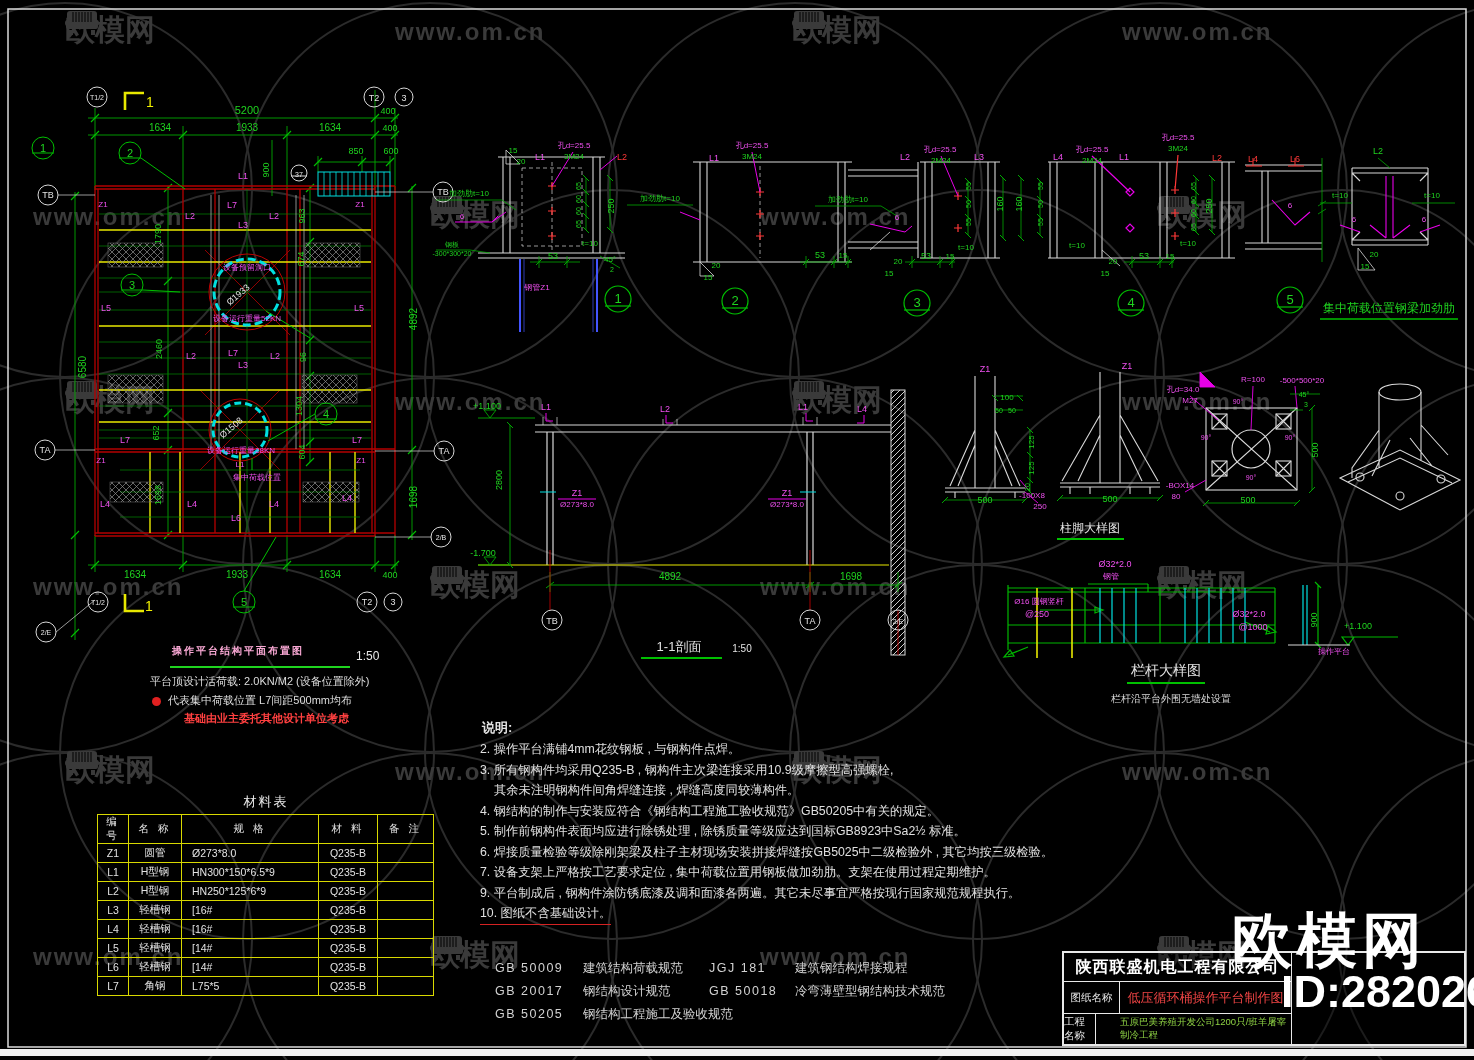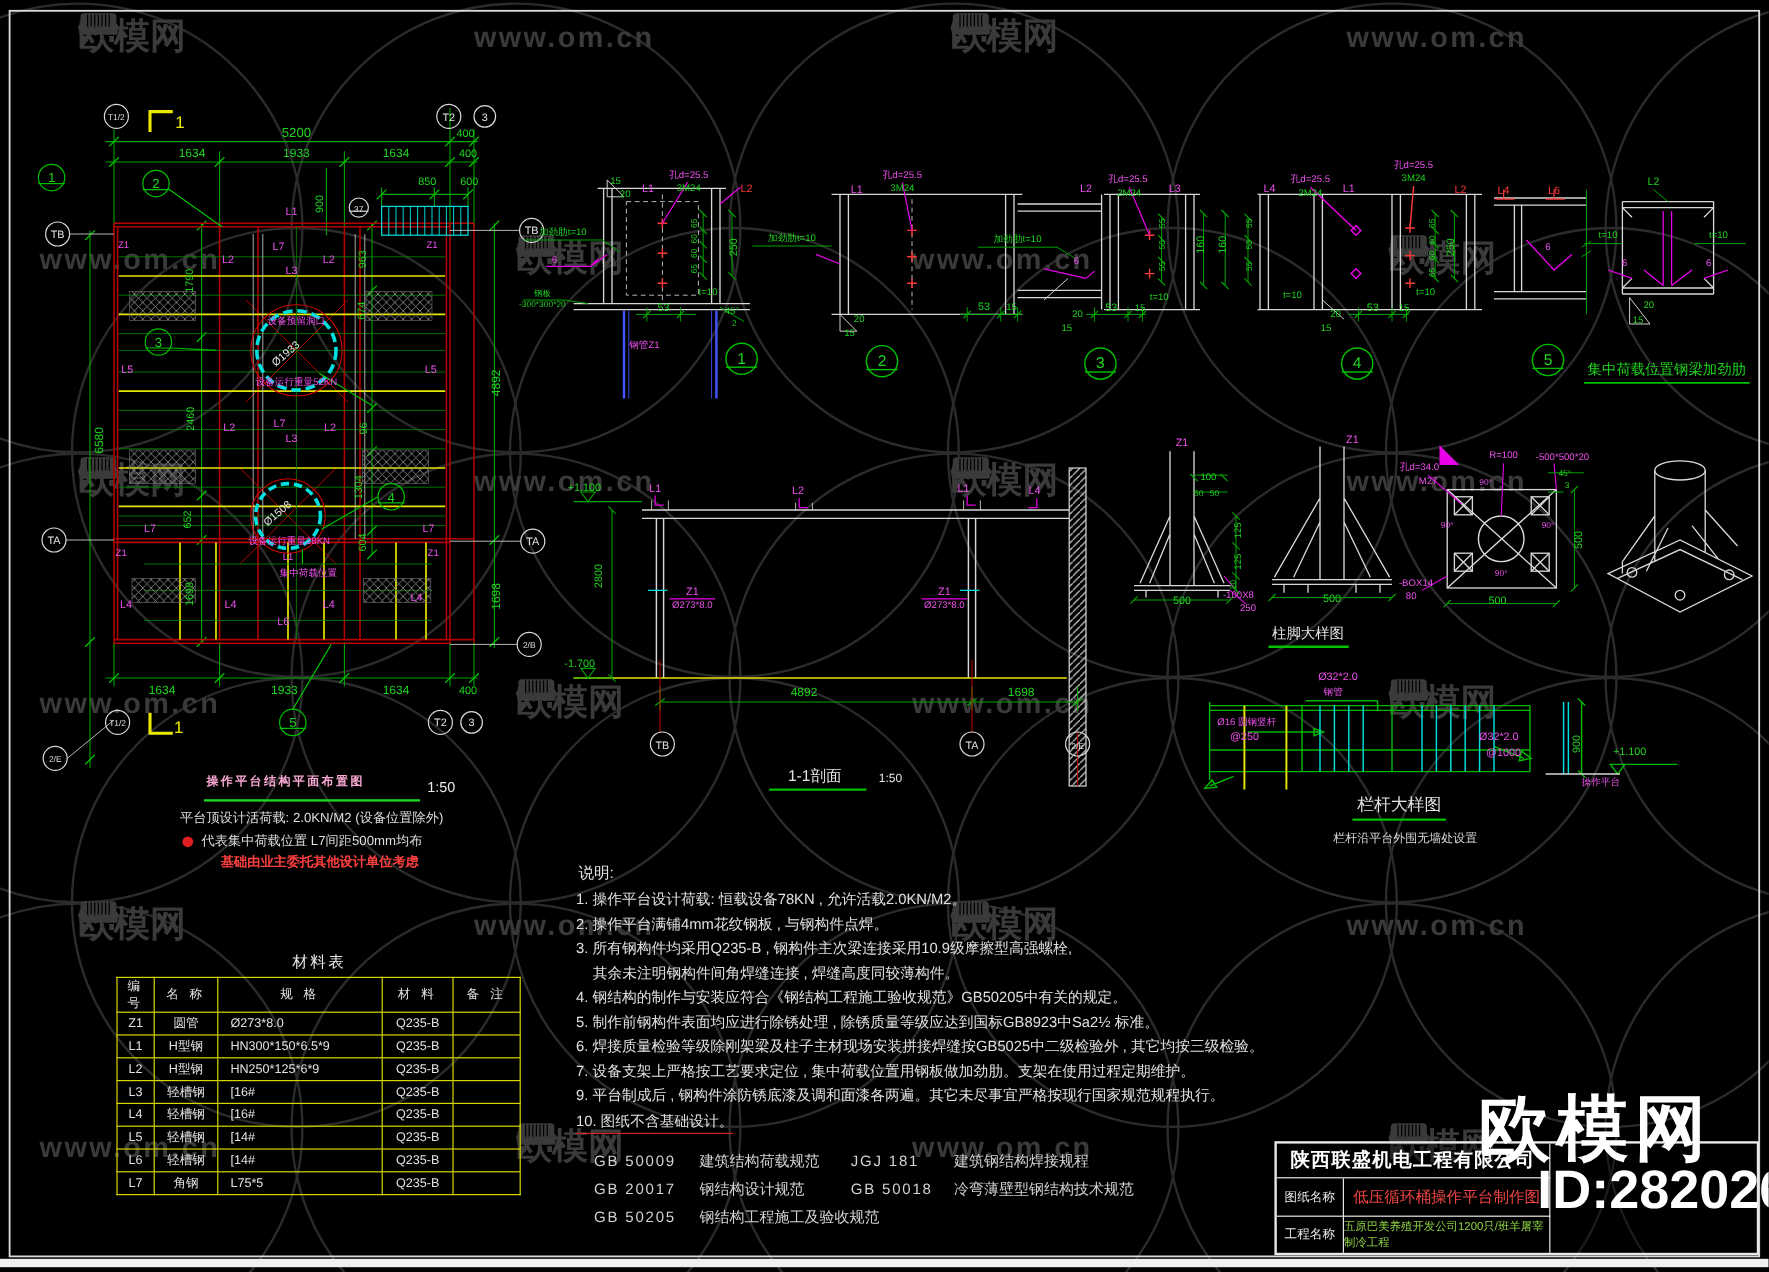--- a/index.html
+++ b/index.html
@@ -21,7 +21,7 @@
   .plan-n2{left:168px;top:693px;color:#dedede;font-size:11px;}
   .plan-n3{left:184px;top:711px;color:#ff4040;font-size:11px;font-weight:bold;}
   
-  .notes-title{left:482px;top:719px;color:#e4e4e4;font-size:13px;}
+  .notes-title{left:482px;top:719px;color:#e4e4e4;font-size:13px;font-weight:bold;}
   #notes-list{position:absolute;left:480px;top:739px;z-index:4;color:#e0e0e0;font-size:12.3px;}
   .note-line{display:table;white-space:nowrap;line-height:20.5px;}
   .note-line.redline{border-bottom:1.5px solid #d42222;}

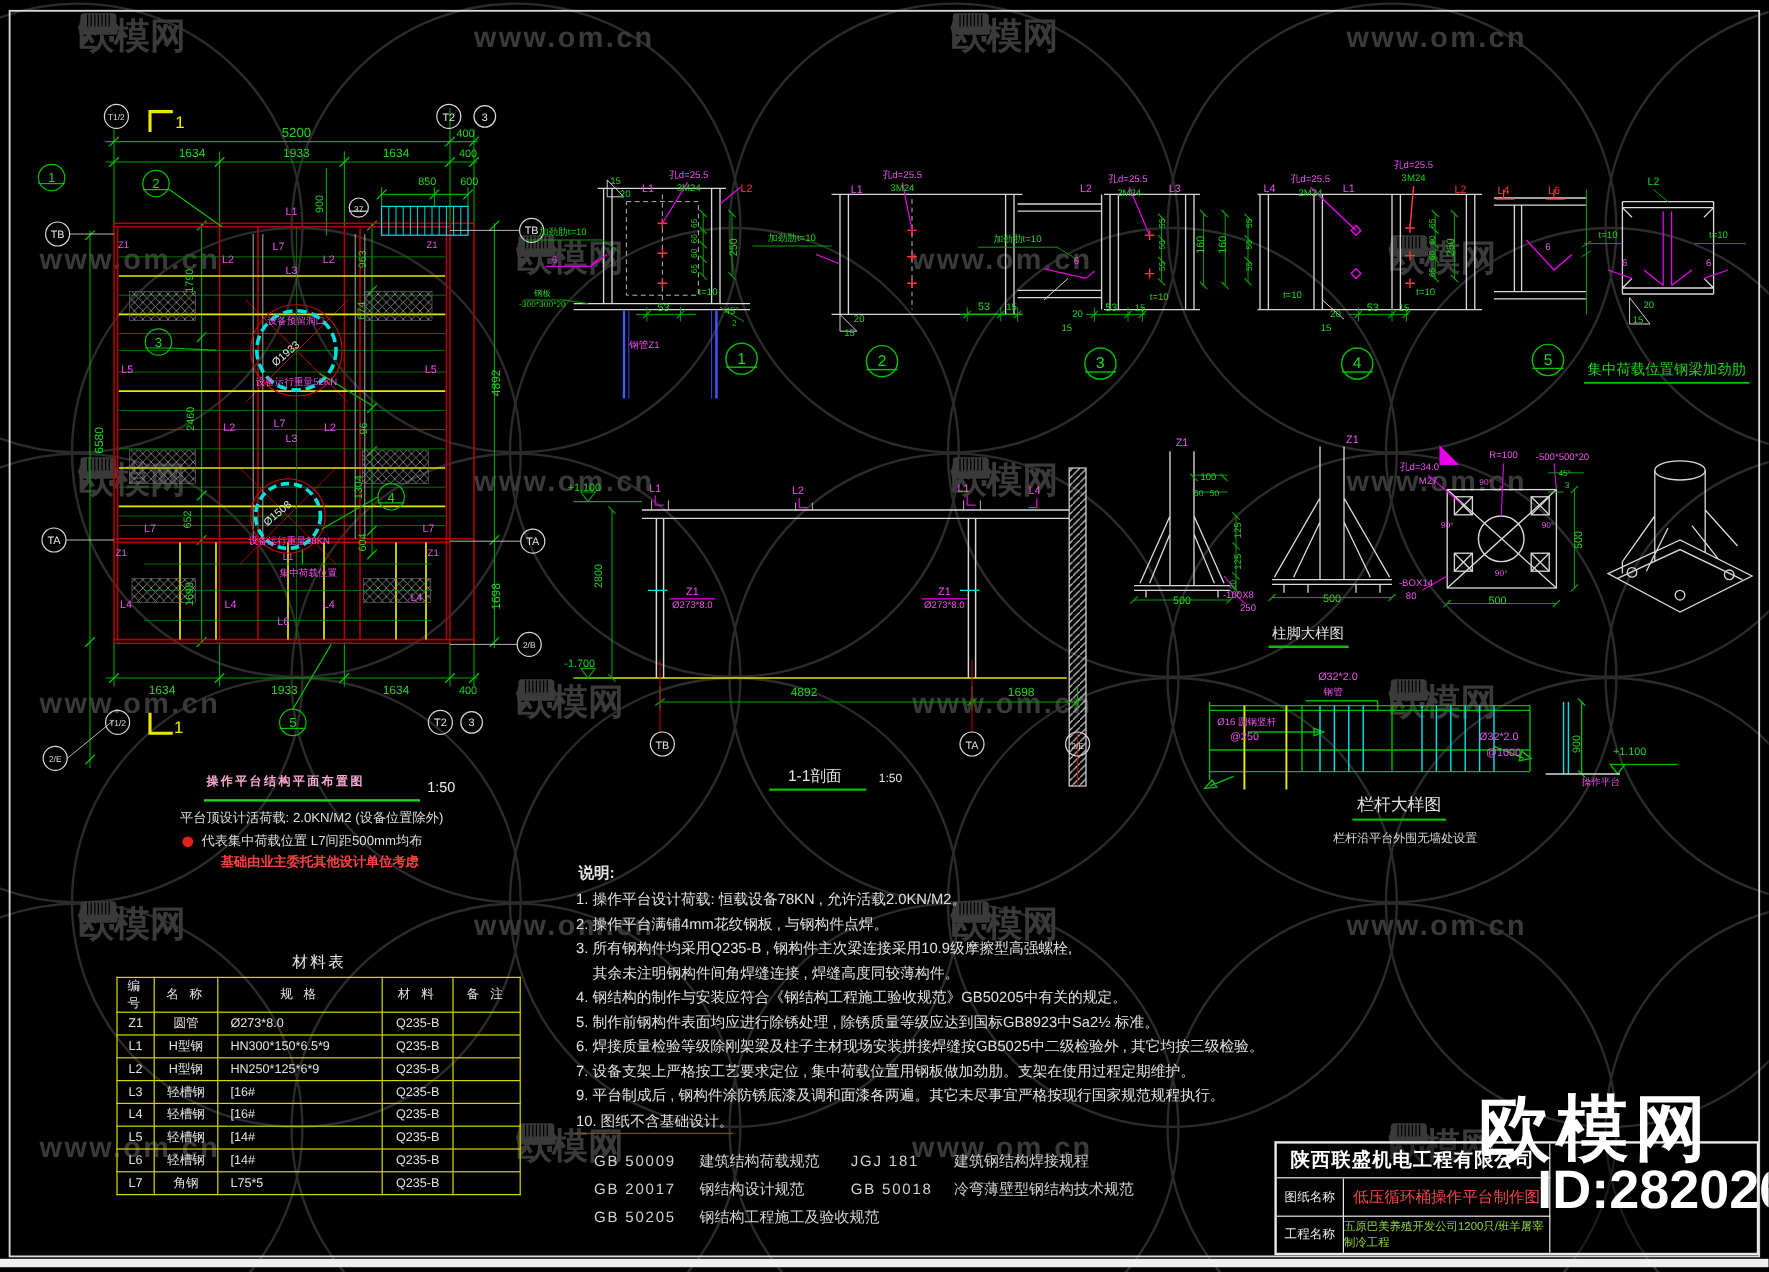--- a/index.html
+++ b/index.html
@@ -879,7 +879,6 @@
 
   <div class="ov notes-title">说明:</div>
   <div id="notes-list">
-      <div class="note-line">1. 操作平台设计荷载: 恒载设备78KN , 允许活载2.0KN/M2。</div>
       <div class="note-line">2. 操作平台满铺4mm花纹钢板 , 与钢构件点焊。</div>
       <div class="note-line">3. 所有钢构件均采用Q235-B , 钢构件主次梁连接采用10.9级摩擦型高强螺栓,</div>
       <div class="note-line ind">其余未注明钢构件间角焊缝连接 , 焊缝高度同较薄构件。</div>

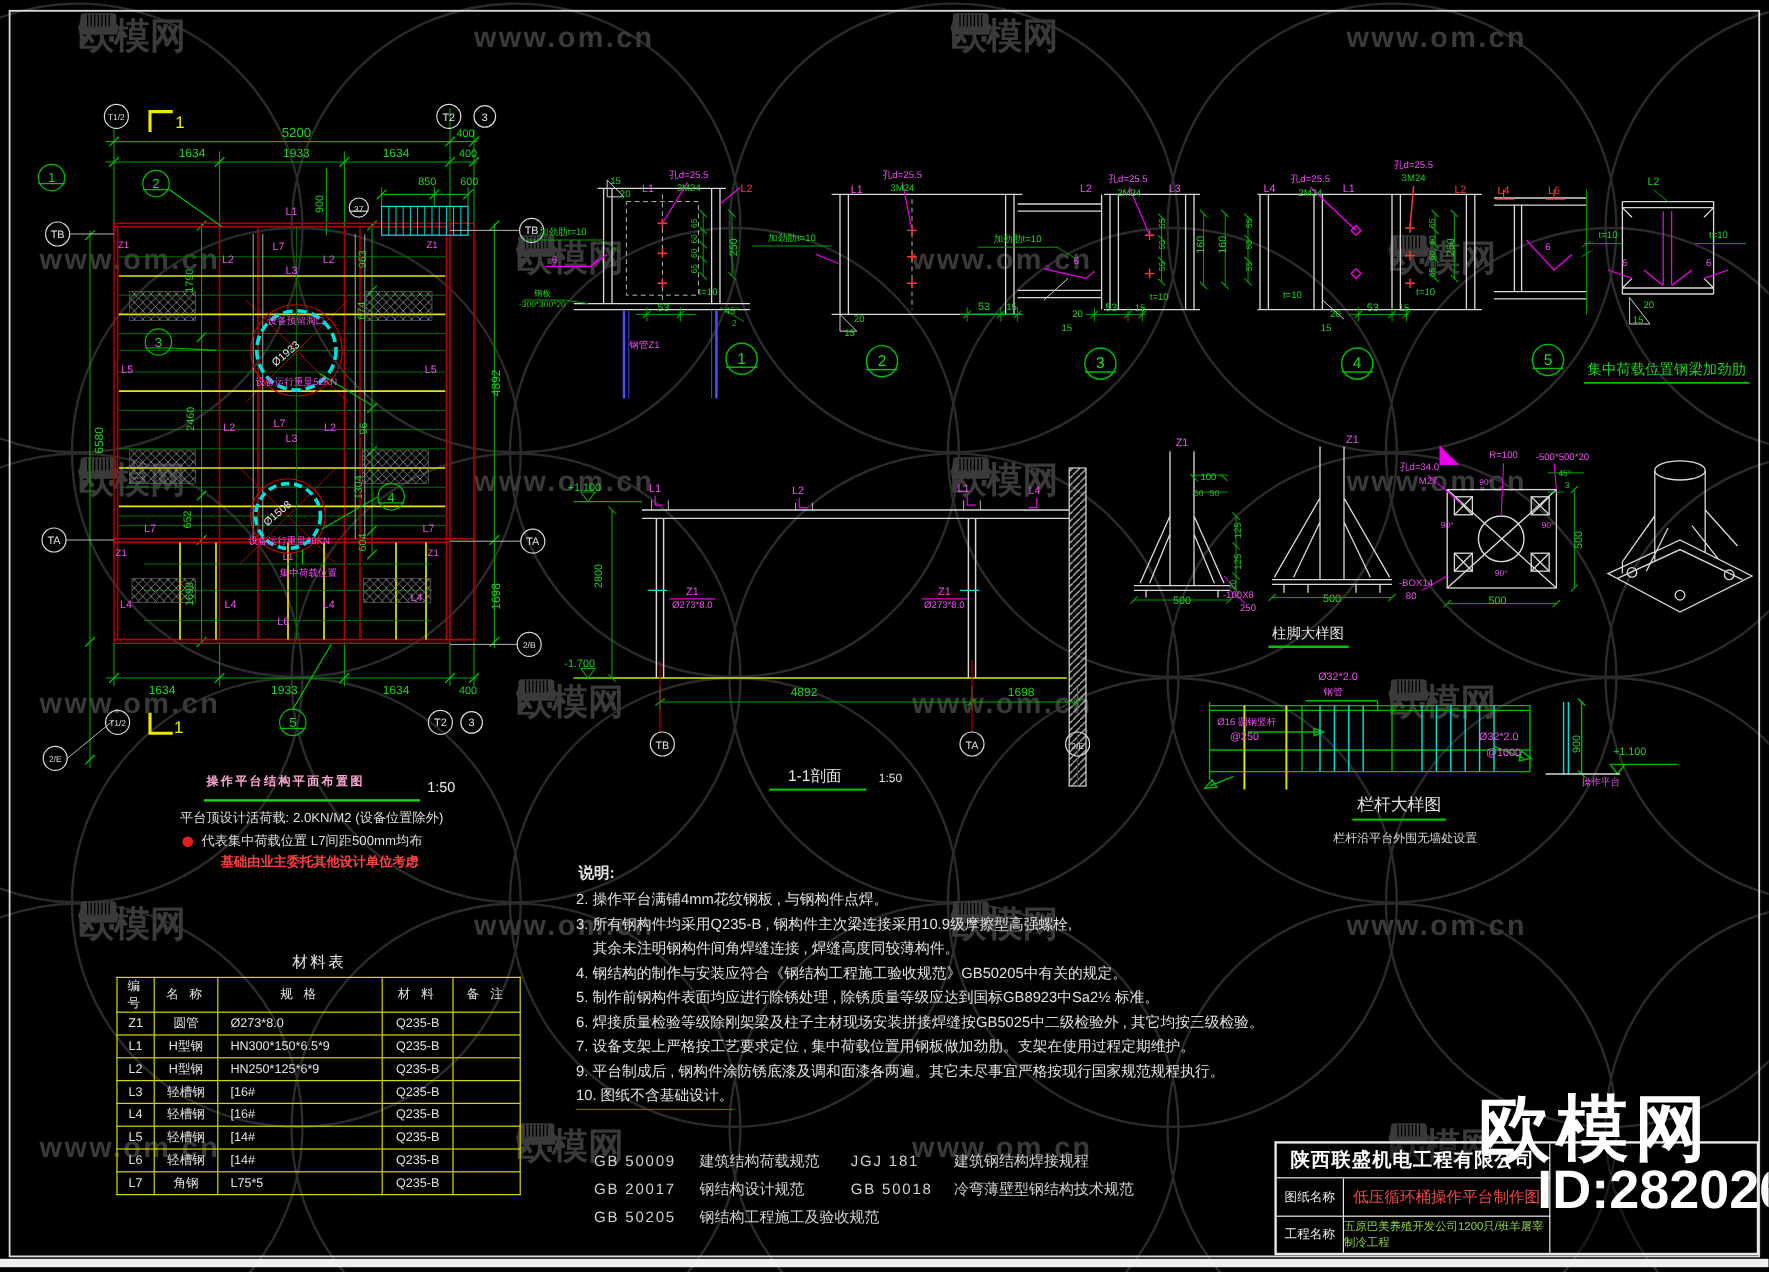--- a/index.html
+++ b/index.html
@@ -46,7 +46,7 @@
   .tb-company{left:0;top:0;width:228px;height:29px;border-right:1.5px solid #e8e8e8;border-bottom:1.5px solid #e8e8e8;color:#fff;font-weight:bold;font-size:16px;letter-spacing:1px;}
   .tb-lab2{left:0;top:29px;width:56px;height:32px;border-right:1.5px solid #e8e8e8;border-bottom:1.5px solid #e8e8e8;color:#e8e8e8;font-size:10.5px;}
   .tb-val2{left:56px;top:29px;width:172px;height:32px;border-right:1.5px solid #e8e8e8;border-bottom:1.5px solid #e8e8e8;color:#ef4444;font-size:13px;}
-  .tb-lab3{left:0;top:61px;width:56px;height:30px;border-right:1.5px solid #e8e8e8;color:#e8e8e8;font-size:10.5px;}
+  .tb-lab3{left:0;top:61px;width:32px;height:30px;border-right:1.5px solid #e8e8e8;color:#e8e8e8;font-size:10.5px;}
   .tb-val3{left:56px;top:61px;width:172px;height:30px;border-right:1.5px solid #e8e8e8;color:#8ed244;font-size:9.5px;}
   #tb-right{position:absolute;left:228px;top:0;width:172px;height:91px;}
   .tbr-row{display:flex;height:22.75px;box-sizing:border-box;}

